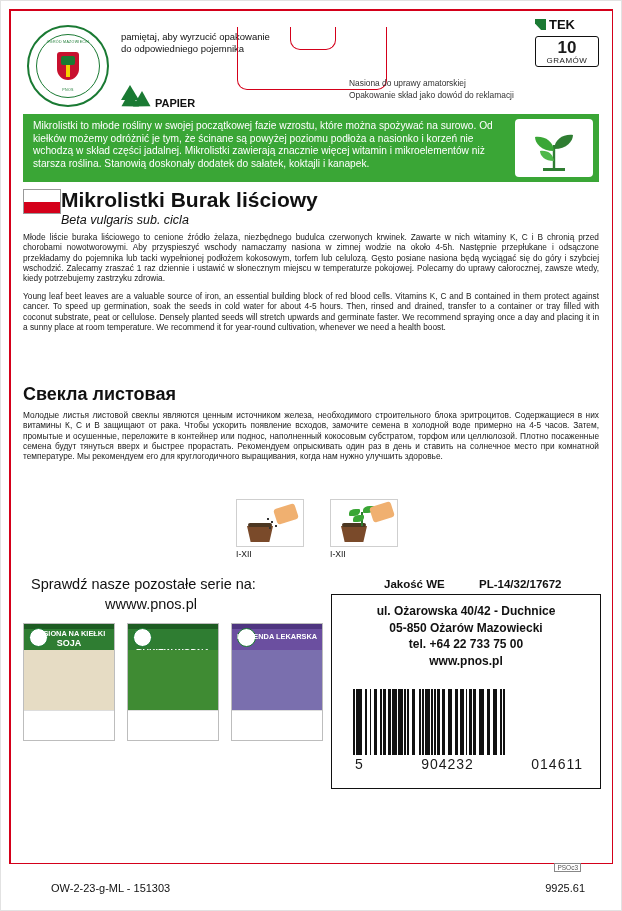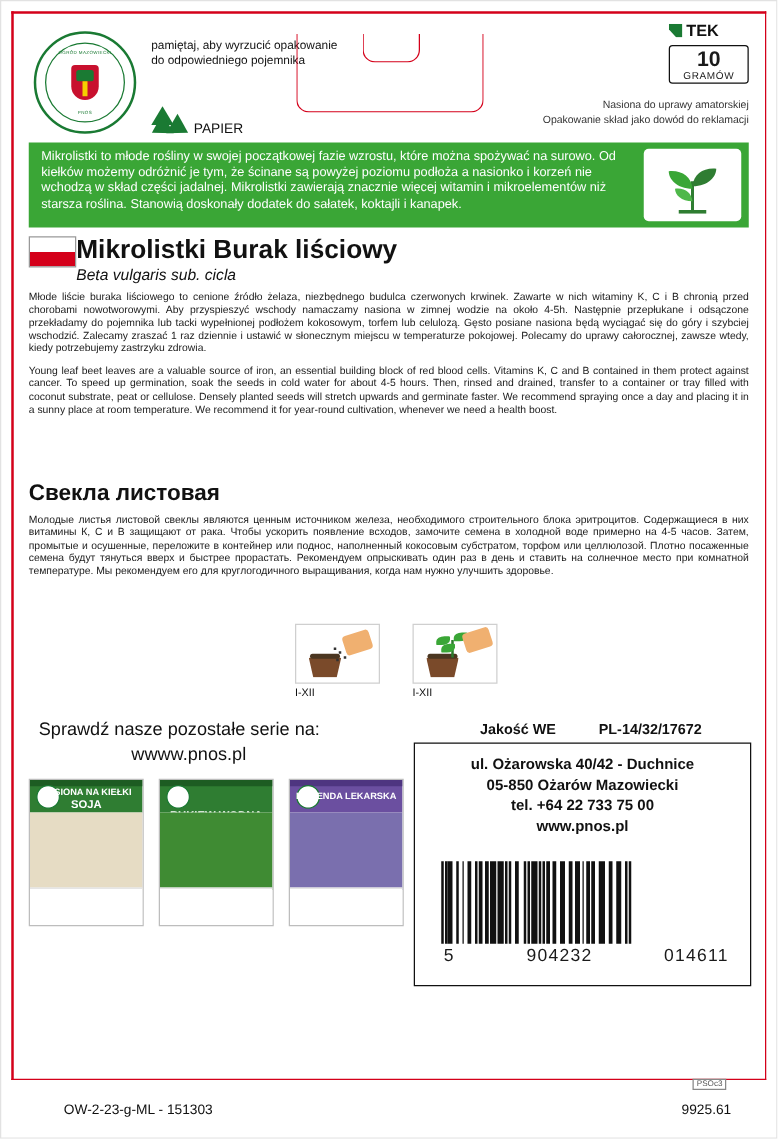--- a/index.html
+++ b/index.html
@@ -92,7 +92,7 @@
   .weight-num{font-size:17px;font-weight:bold;line-height:17px;}
   .weight-unit{font-size:8px;letter-spacing:.5px;}
   .top-right-notes{
-    position:absolute;right:22px;top:66px;width:250px;text-align:right;
+    position:absolute;right:22px;top:66px;width:250px;
     font-size:8.4px;line-height:12px;color:#333;
   }
 

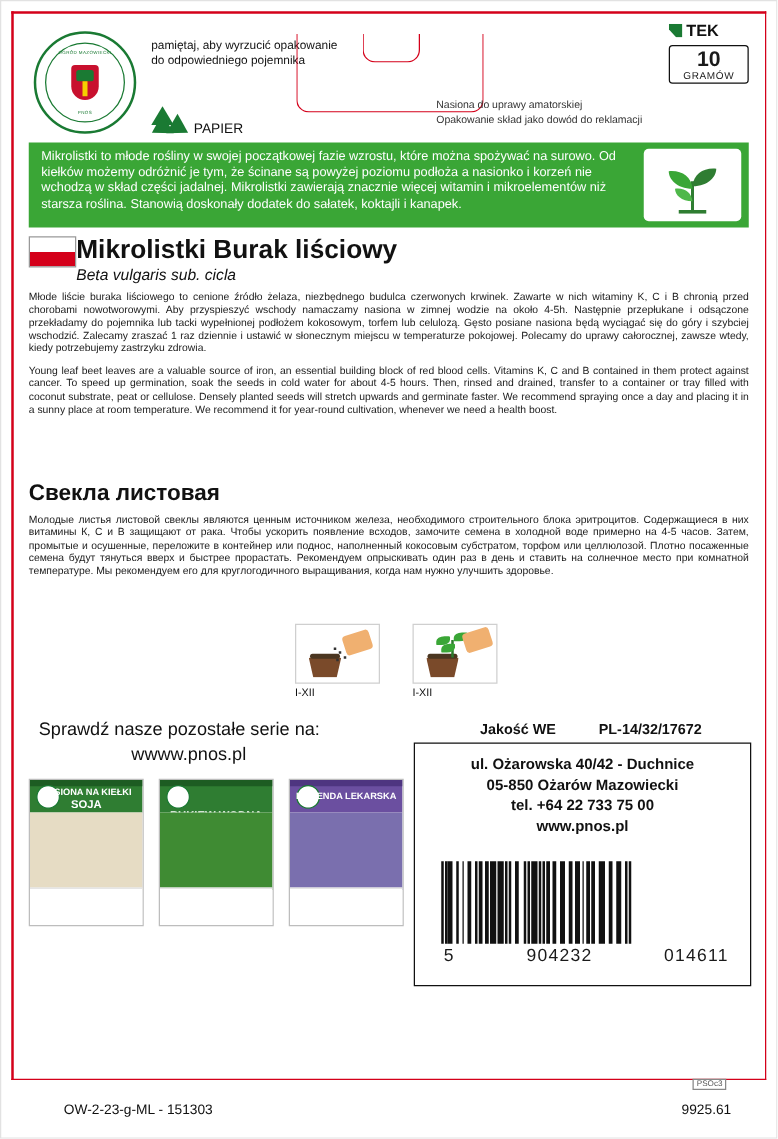--- a/index.html
+++ b/index.html
@@ -63,7 +63,7 @@
   }
   .tri.t2{left:14px;top:10px;transform:rotate(120deg);}
   .tri.t3{left:-2px;top:10px;transform:rotate(240deg);}
-  .papier-label{position:absolute;left:34px;top:12px;font-size:11px;font-weight:normal;color:#111;}
+  .papier-label{position:absolute;left:34px;top:12px;font-size:11px;font-weight:bold;color:#111;}
 
   .bag-notch{
     position:absolute;left:236px;top:16px;width:148px;height:62px;

